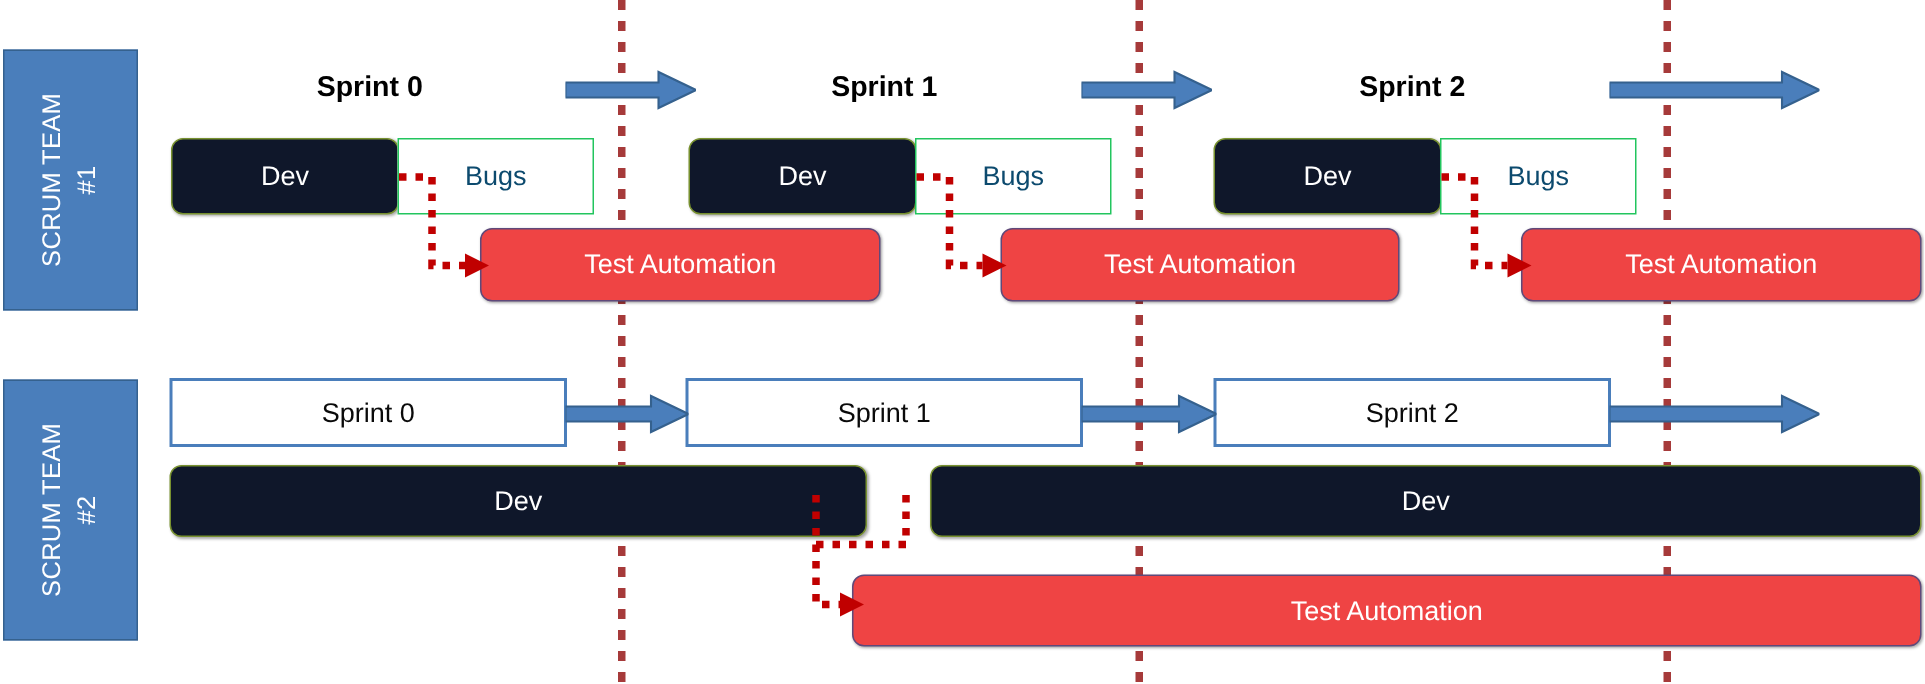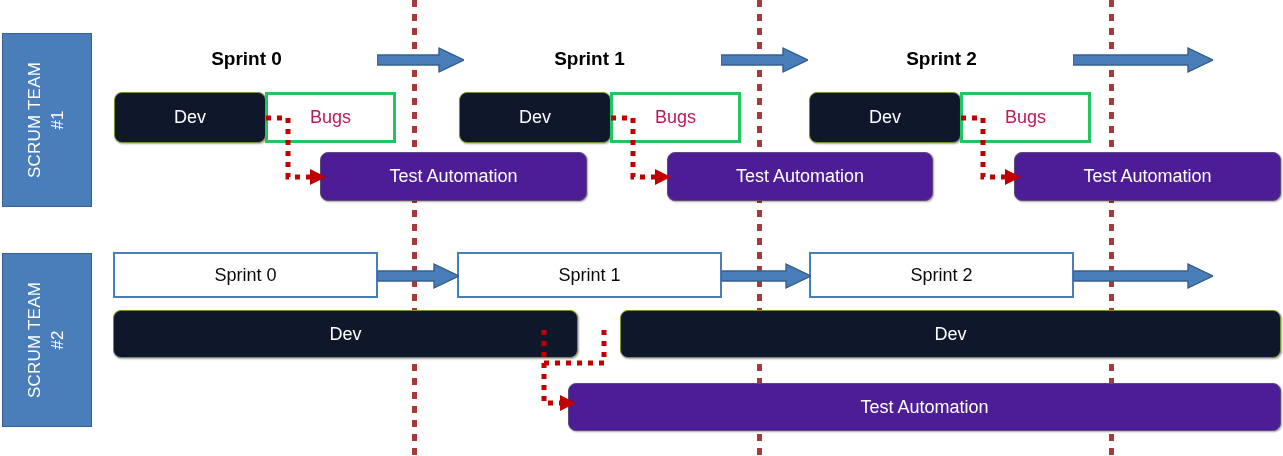--- a/index.html
+++ b/index.html
@@ -72,9 +72,9 @@
   }
   .bar.bugs {
     background: #ffffff;
-    border: 3px solid #22c55e;
+    border: 1px solid #22c55e;
     border-radius: 0;
-    color: #be185d;
+    color: #0c4a6e;
   }
   .bar.test {
     background: #4c1d95;

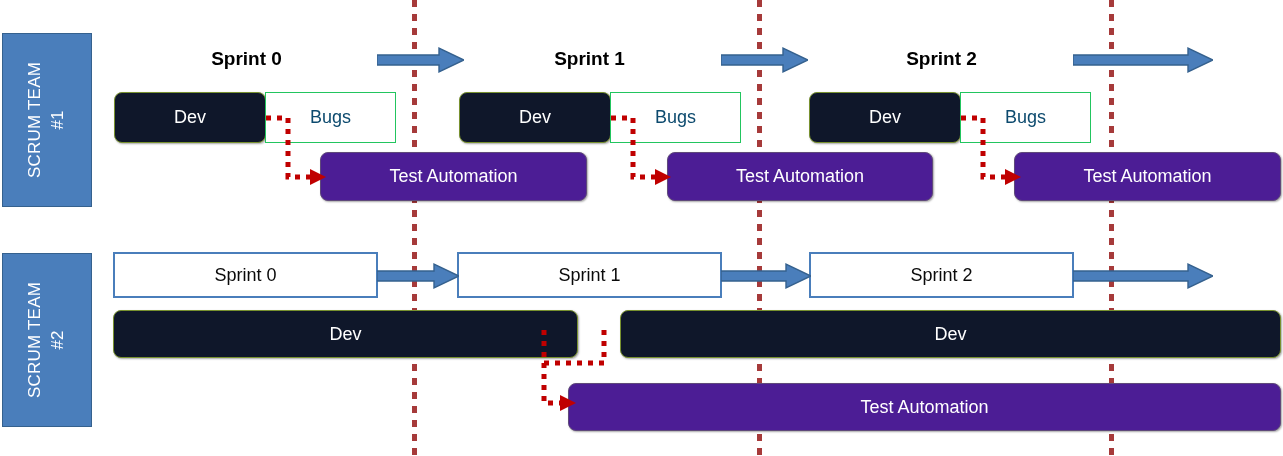--- a/index.html
+++ b/index.html
@@ -77,7 +77,7 @@
     color: #0c4a6e;
   }
   .bar.test {
-    background: #4c1d95;
+    background: #ef4444;
     border: 1px solid #5f497a;
     border-radius: 8px;
     color: #ffffff;

